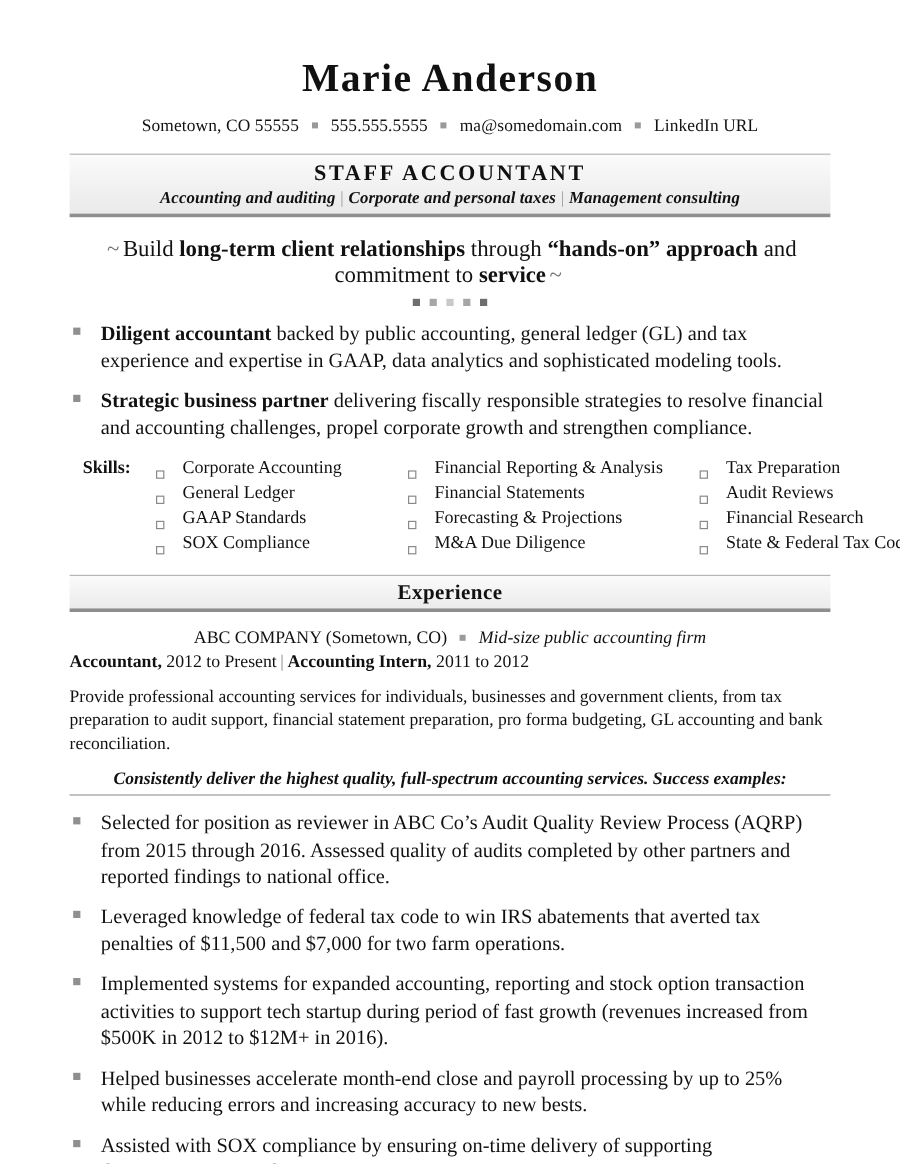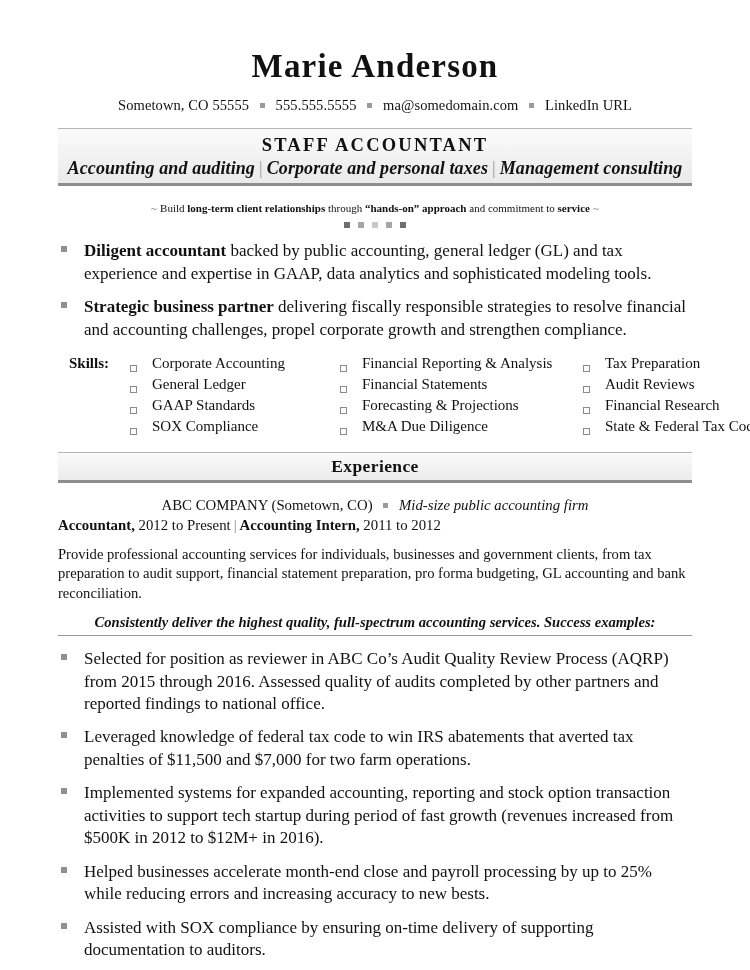--- a/index.html
+++ b/index.html
@@ -62,7 +62,7 @@
     line-height: 1.25;
   }
   .banner-sub {
-    font-size: 18px;
+    font-size: 14px;
     font-style: italic;
     font-weight: bold;
     letter-spacing: .1px;

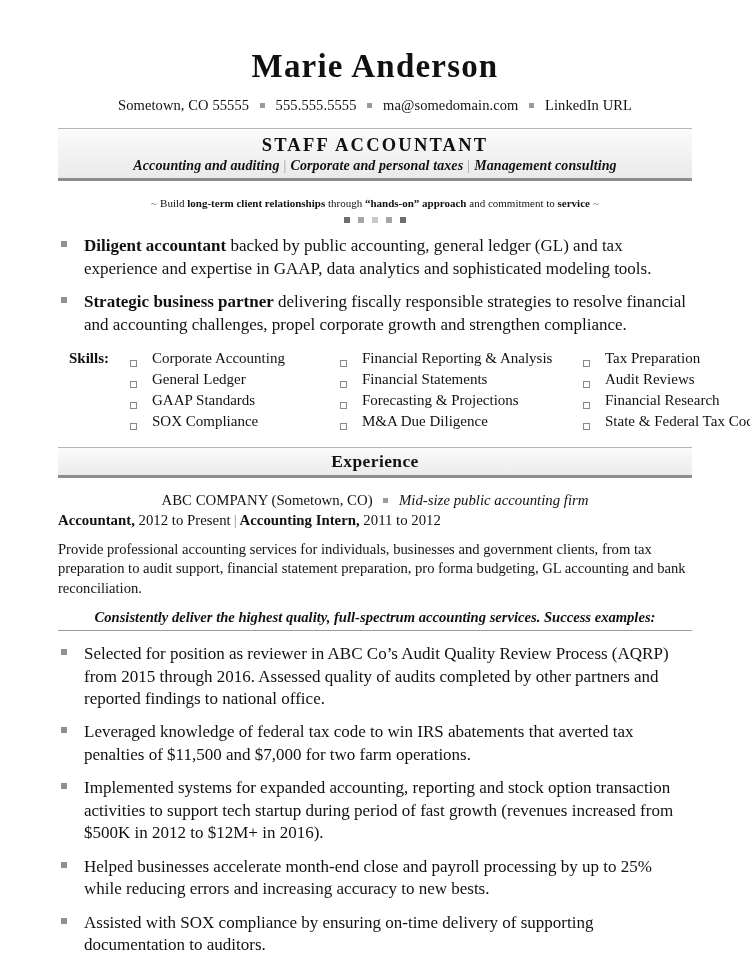--- a/index.html
+++ b/index.html
@@ -90,7 +90,7 @@
   
   .tagline {
     text-align: center;
-    font-size: 11px;
+    font-size: 19px;
     margin-top: 16px;
   }
   .tilde { color: #6a6a6a; padding: 0 3px; }

